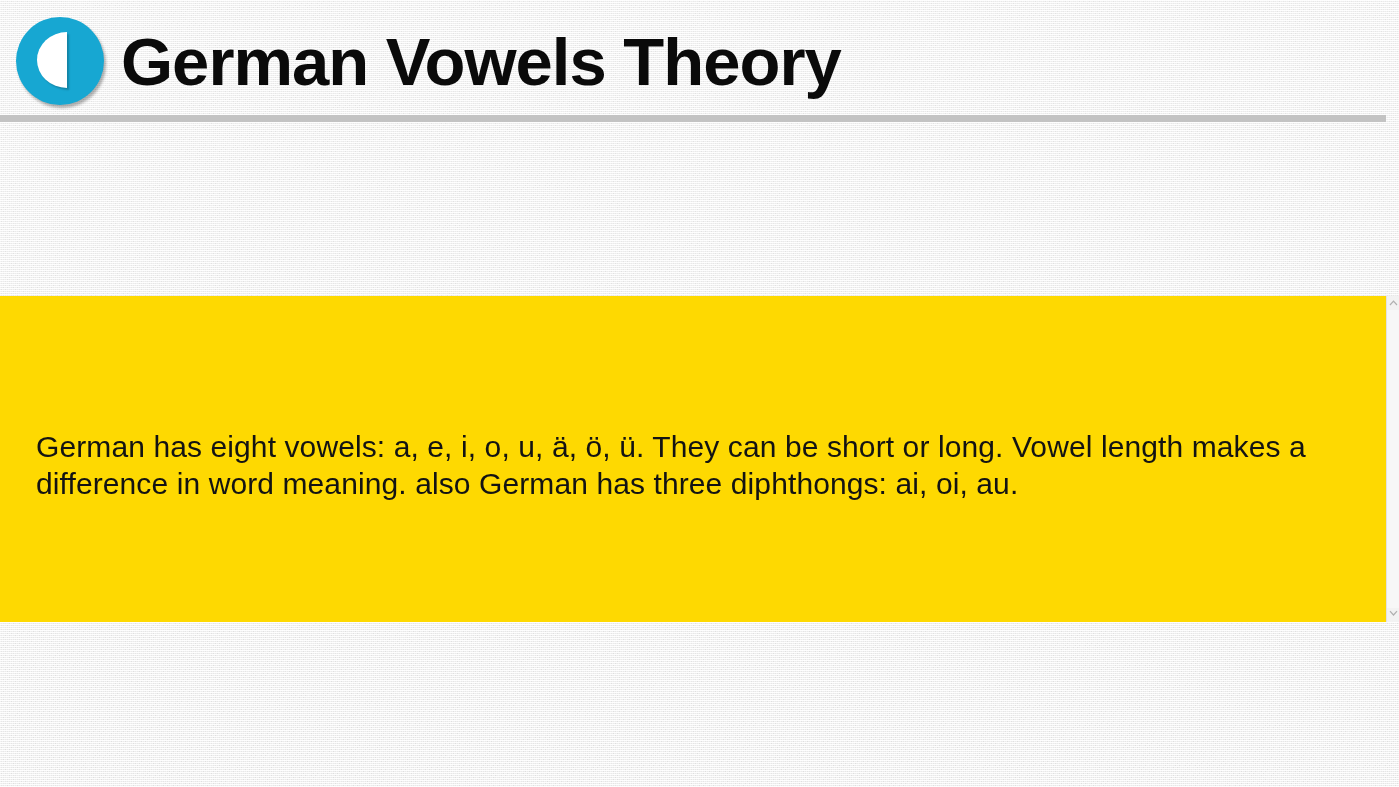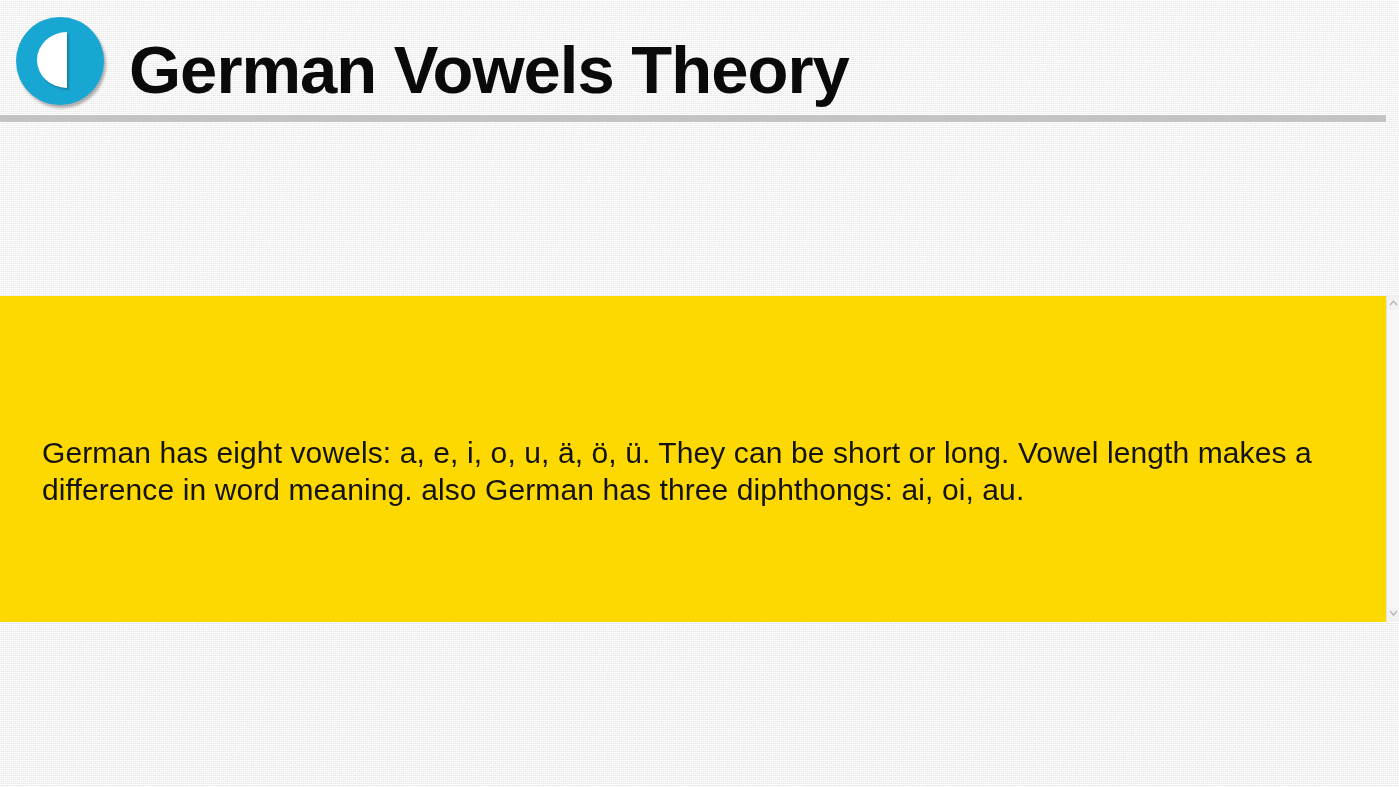--- a/index.html
+++ b/index.html
@@ -86,7 +86,7 @@
     position: absolute;
     left: 117px;
     top: 6px;
-    margin: 12px;
+    margin: 4px;
     font-size: 67px;
     font-weight: 700;
     letter-spacing: -1px;

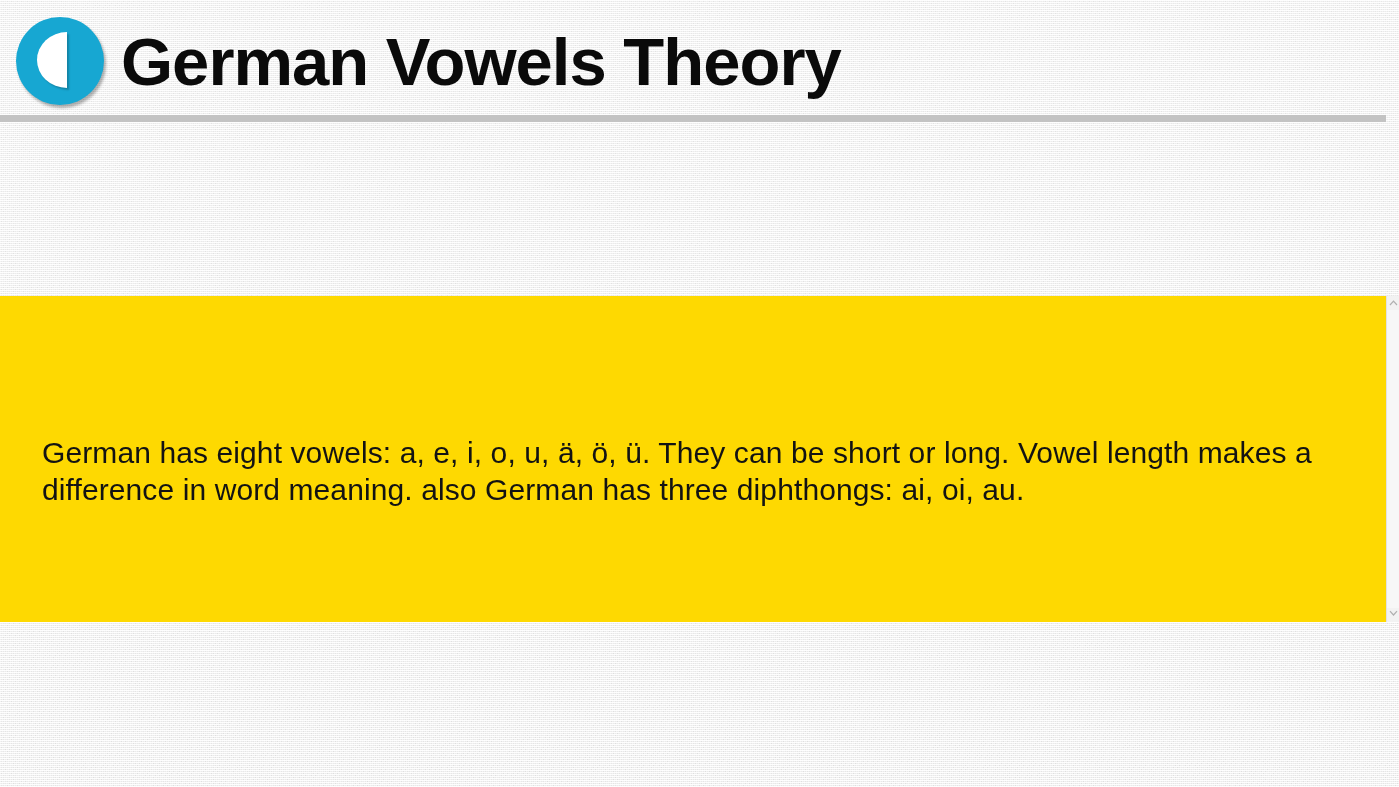--- a/index.html
+++ b/index.html
@@ -121,7 +121,7 @@
     left: 26px;
     top: 122px;
     width: 1347px;
-    margin: 16px;
+    margin: 10px;
     font-size: 30px;
     line-height: 37px;
     color: #131313;

